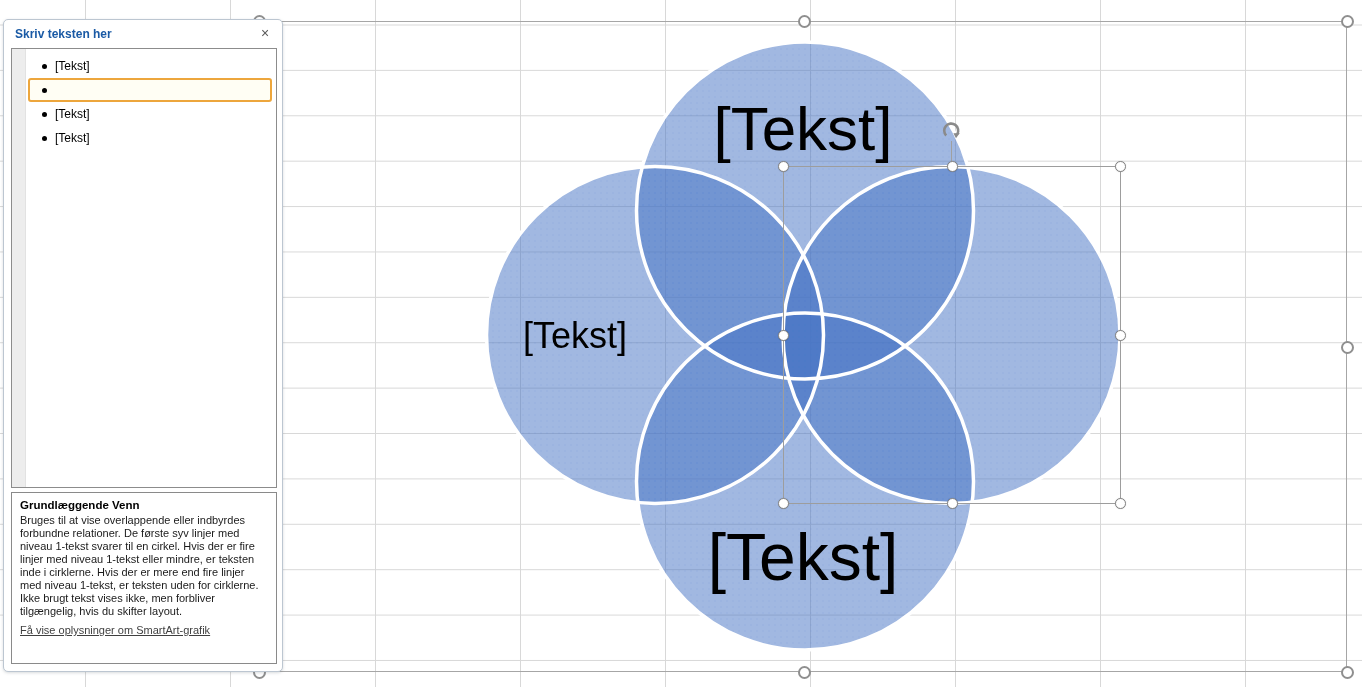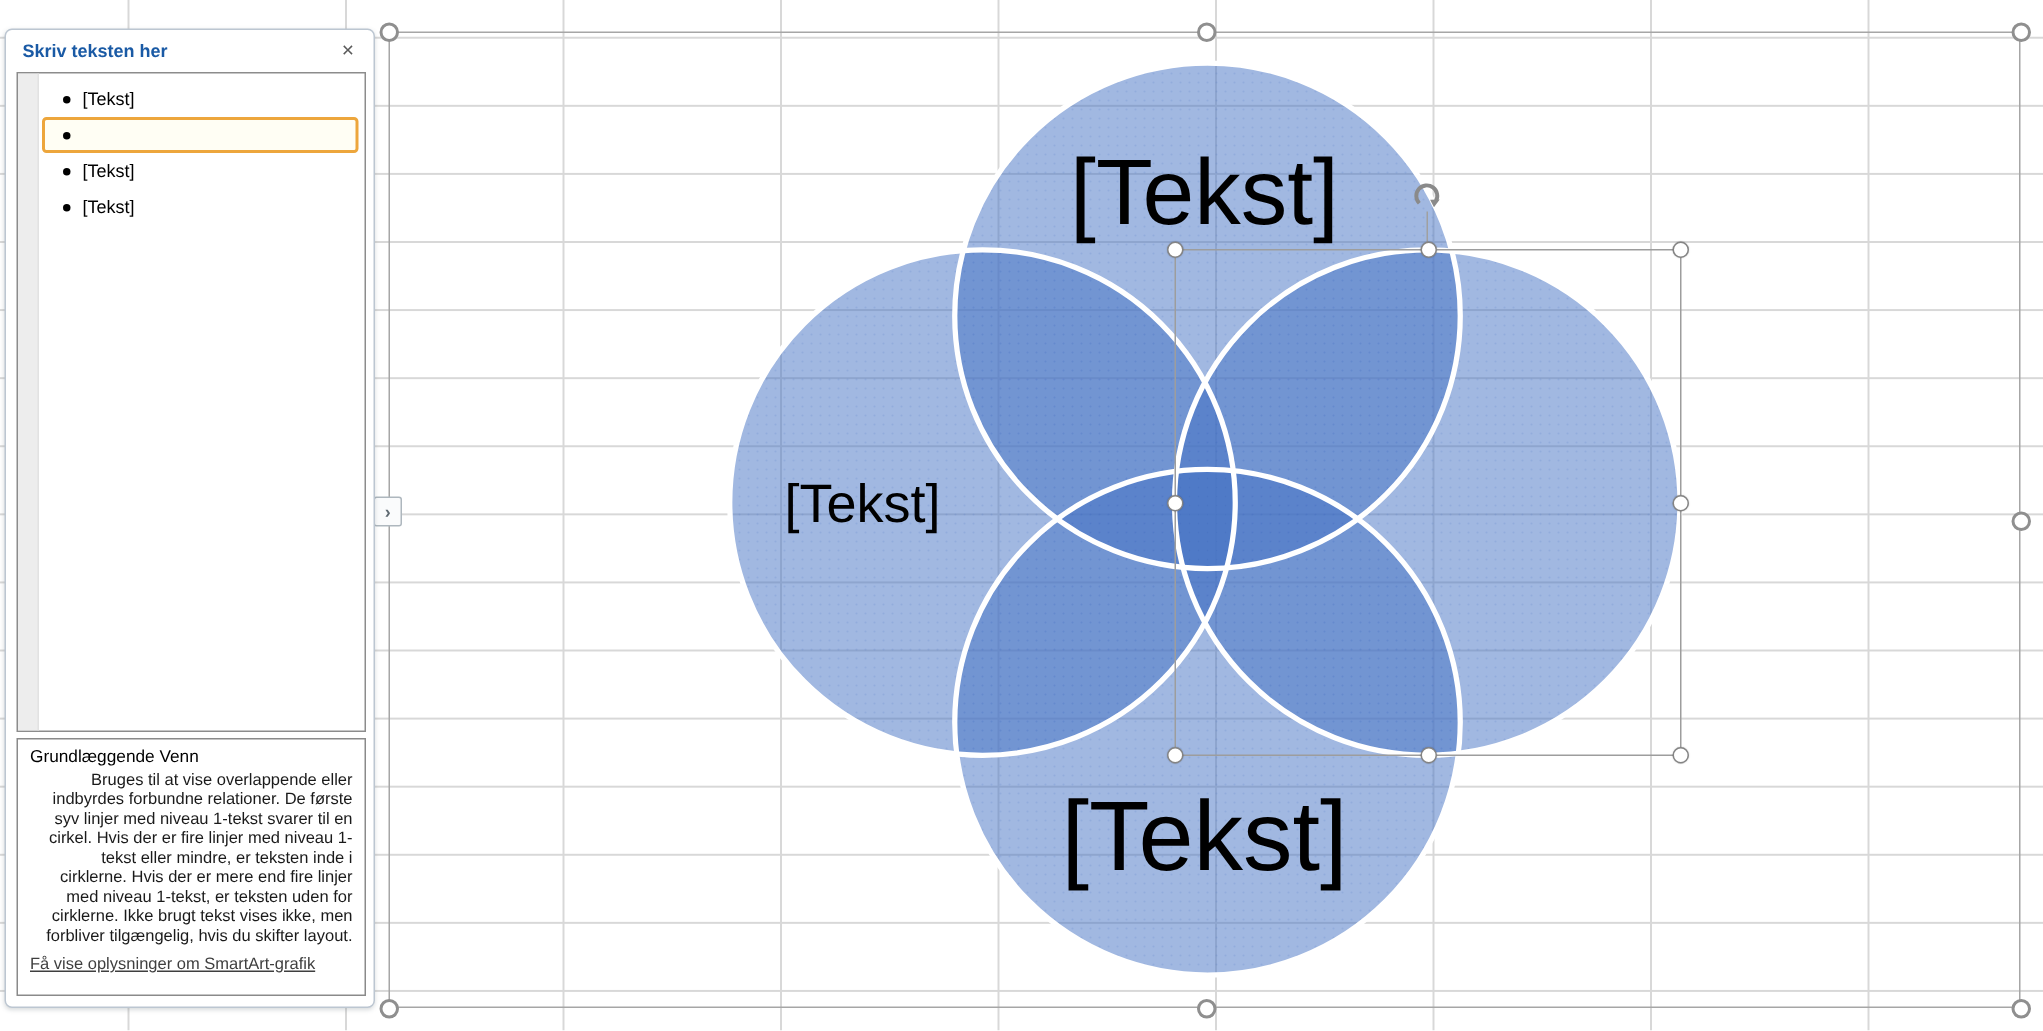--- a/index.html
+++ b/index.html
@@ -72,7 +72,7 @@
   
   .text-pane {
     position: absolute; left: 3px; top: 19px;
-    width: 247px; height: 653px;
+    width: 280px; height: 653px;
     background: #fff;
     border: 1px solid #bcc6d1;
     border-radius: 5px;

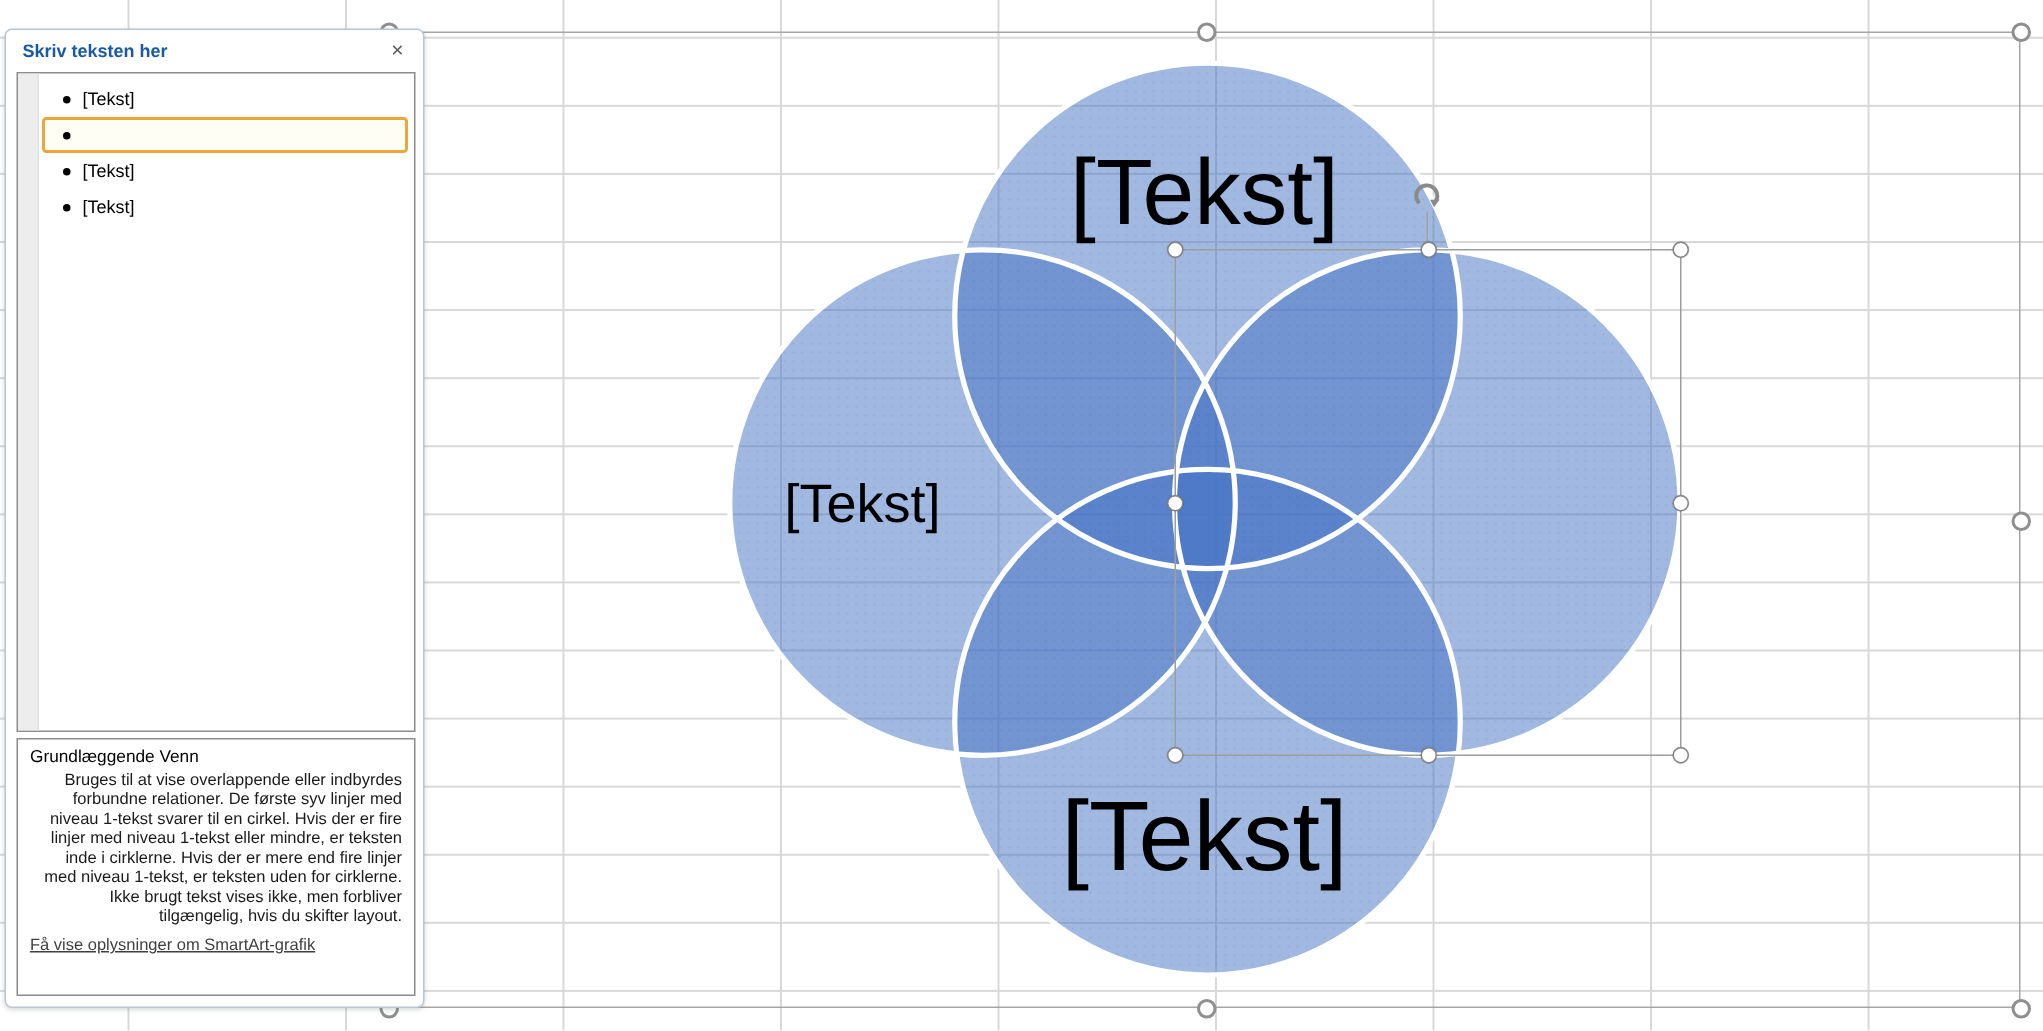--- a/index.html
+++ b/index.html
@@ -125,7 +125,7 @@
     padding: 6px 8px 4px 8px;
     font-size: 11px; color: #1a1a1a;
   }
-  .tp-desc .desc-title { font-weight: normal; font-size: 11.5px; margin-bottom: 3px; color: #000; }
+  .tp-desc .desc-title { font-weight: bold; font-size: 11.5px; margin-bottom: 3px; color: #000; }
   .tp-desc .desc-body  { line-height: 13px; text-align: right; }
   .tp-desc .desc-link  {
     display: inline-block; margin-top: 6px;

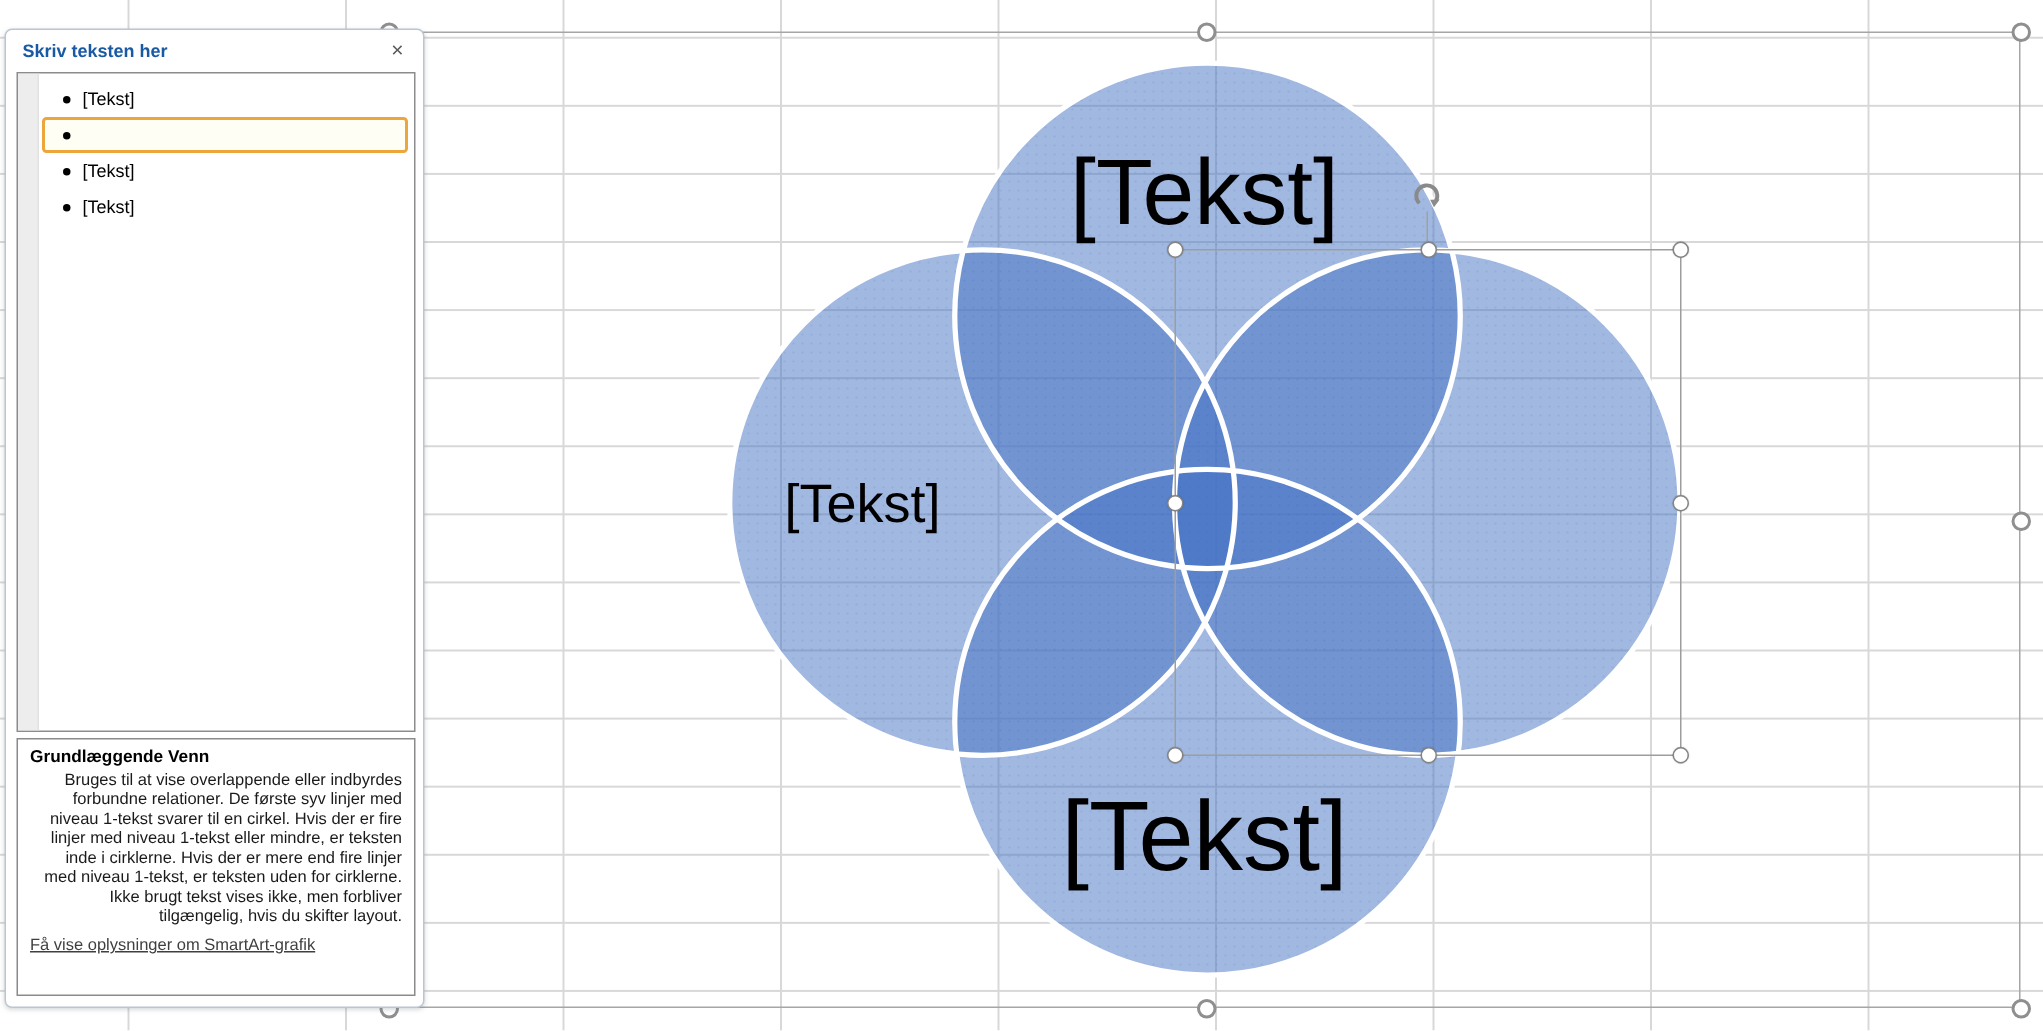--- a/index.html
+++ b/index.html
@@ -126,7 +126,7 @@
     font-size: 11px; color: #1a1a1a;
   }
   .tp-desc .desc-title { font-weight: bold; font-size: 11.5px; margin-bottom: 3px; color: #000; }
-  .tp-desc .desc-body  { line-height: 13px; text-align: right; }
+  .tp-desc .desc-body  { line-height: 13px; }
   .tp-desc .desc-link  {
     display: inline-block; margin-top: 6px;
     color: #3f3f3f; text-decoration: underline; cursor: pointer;

